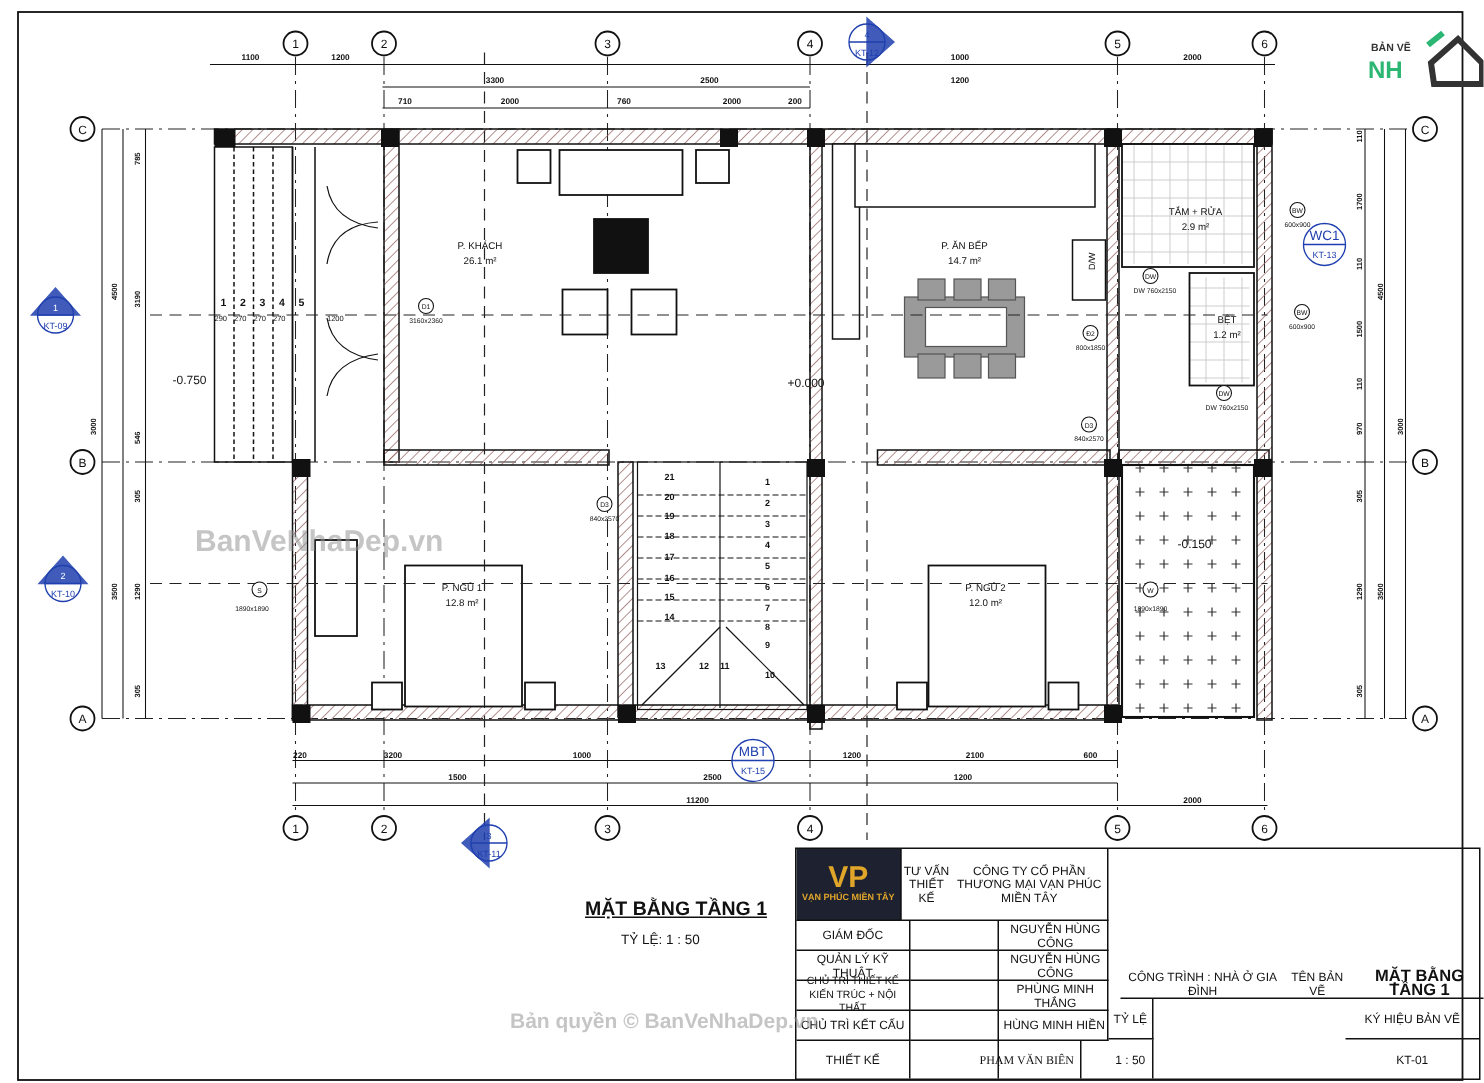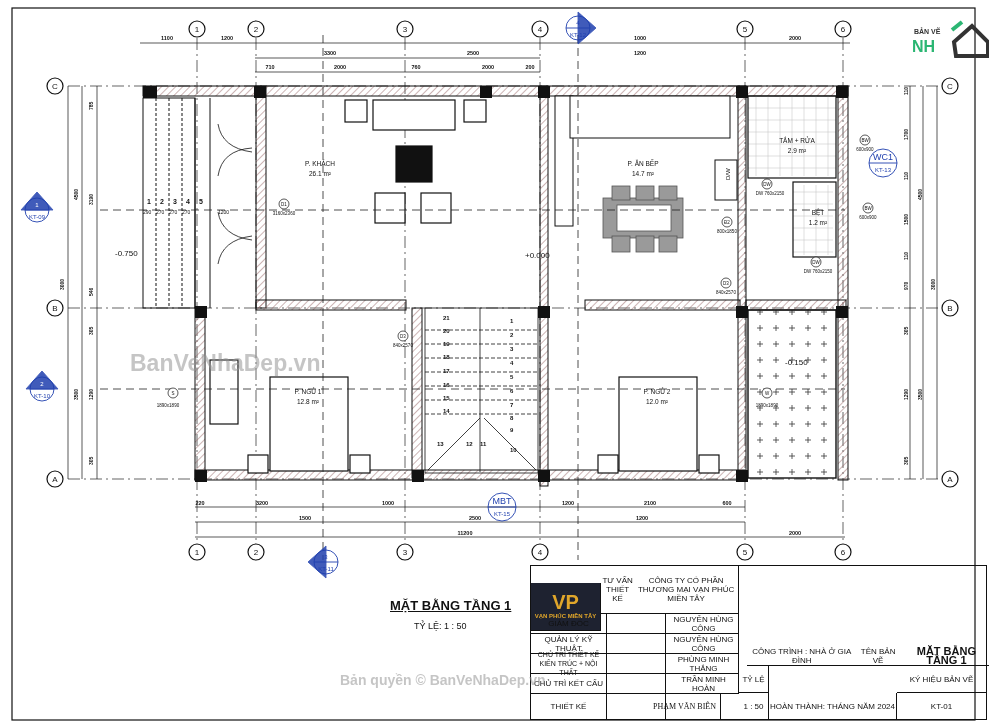--- a/index.html
+++ b/index.html
@@ -15,7 +15,7 @@
   .title-main{position:absolute;left:390px;top:598px;font-size:13px;font-weight:bold;text-decoration:underline;}
   .title-scale{position:absolute;left:414px;top:621px;font-size:9px;}
   .wm{position:absolute;color:rgba(150,150,150,0.55);font-weight:bold;}
-  .wm1{left:130px;top:350px;font-size:23px;}
+  .wm1{left:130px;top:350px;font-size:20px;}
   .wm2{left:340px;top:672px;font-size:14px;}
   .site-logo{position:absolute;left:868px;top:18px;width:110px;height:40px;margin-left:44px;}
 </style>

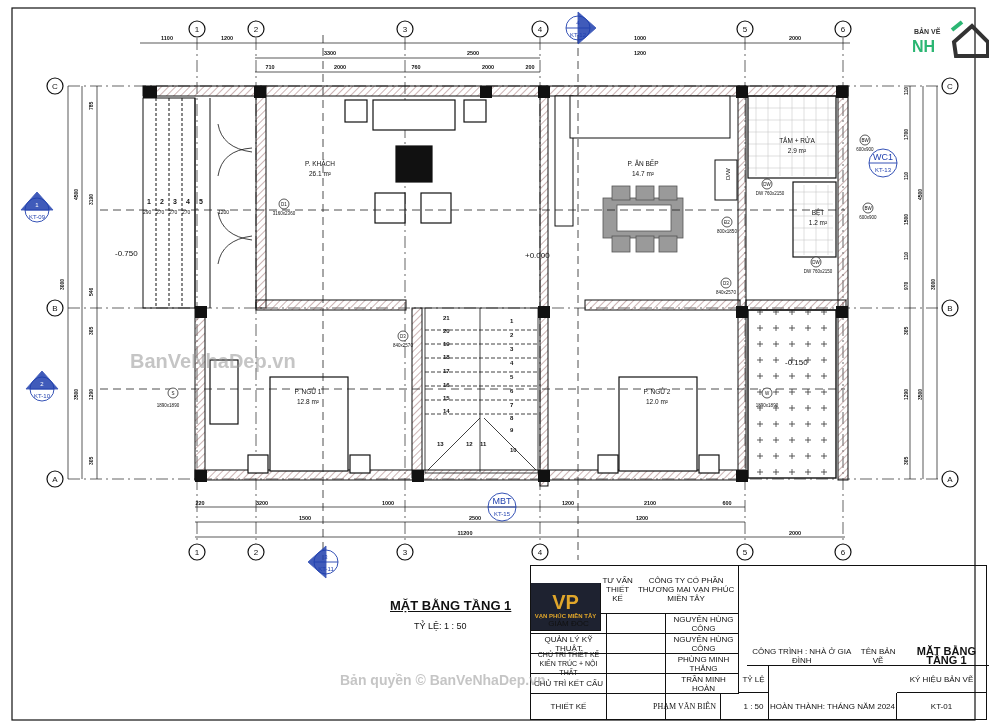--- a/index.html
+++ b/index.html
@@ -414,7 +414,7 @@
 <div class="title-scale">TỶ LỆ:  1 : 50</div>
 
 <div class="tb">
-  <div class="cell logo" style="left:0;top:17px;width:70px;height:48px;">
+  <div class="cell logo" style="left:0;top:0;width:70px;height:48px;">
     <span class="mark">VP</span>
     <span class="brand">VẠN PHÚC MIỀN TÂY</span>
   </div>

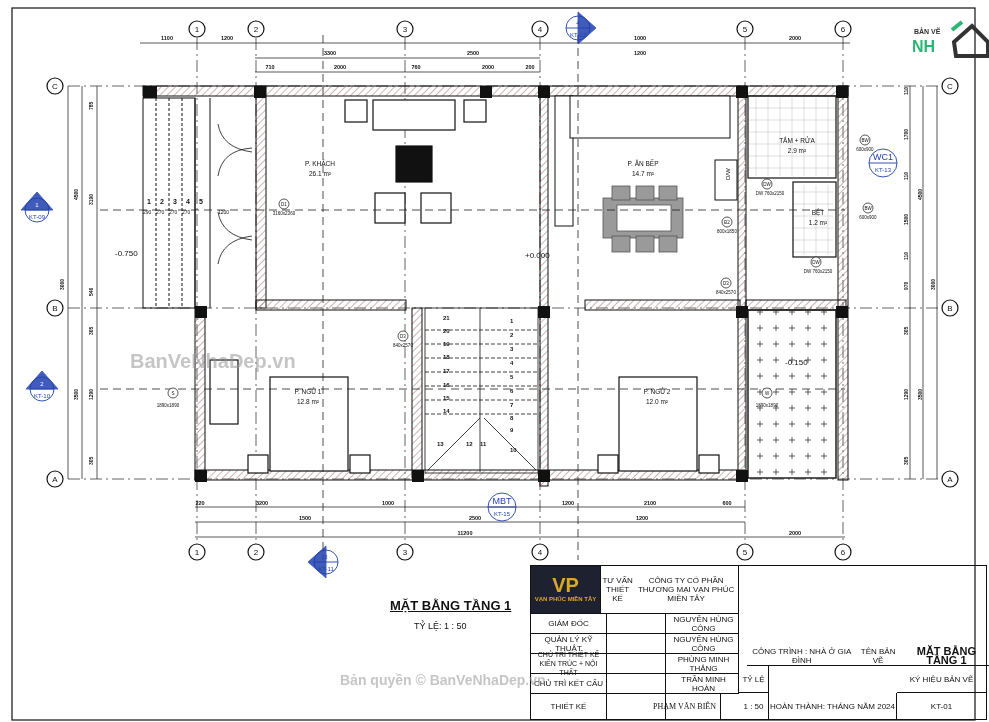--- a/index.html
+++ b/index.html
@@ -437,7 +437,7 @@
 
   <div class="cell" style="left:0;top:108px;width:76px;height:20px;">CHỦ TRÌ KẾT CẤU</div>
   <div class="cell" style="left:76px;top:108px;width:59px;height:20px;"></div>
-  <div class="cell" style="left:135px;top:108px;width:73px;height:20px;justify-content:flex-start;padding-left:3px;">TRẦN MINH HOÀN</div>
+  <div class="cell" style="left:135px;top:108px;width:73px;height:20px;justify-content:flex-start;padding-left:3px;">HÙNG MINH HIỀN</div>
 
   <div class="cell" style="left:0;top:128px;width:76px;height:25px;border-bottom:none;">THIẾT KẾ</div>
   <div class="cell" style="left:76px;top:128px;width:59px;height:25px;border-bottom:none;"></div>

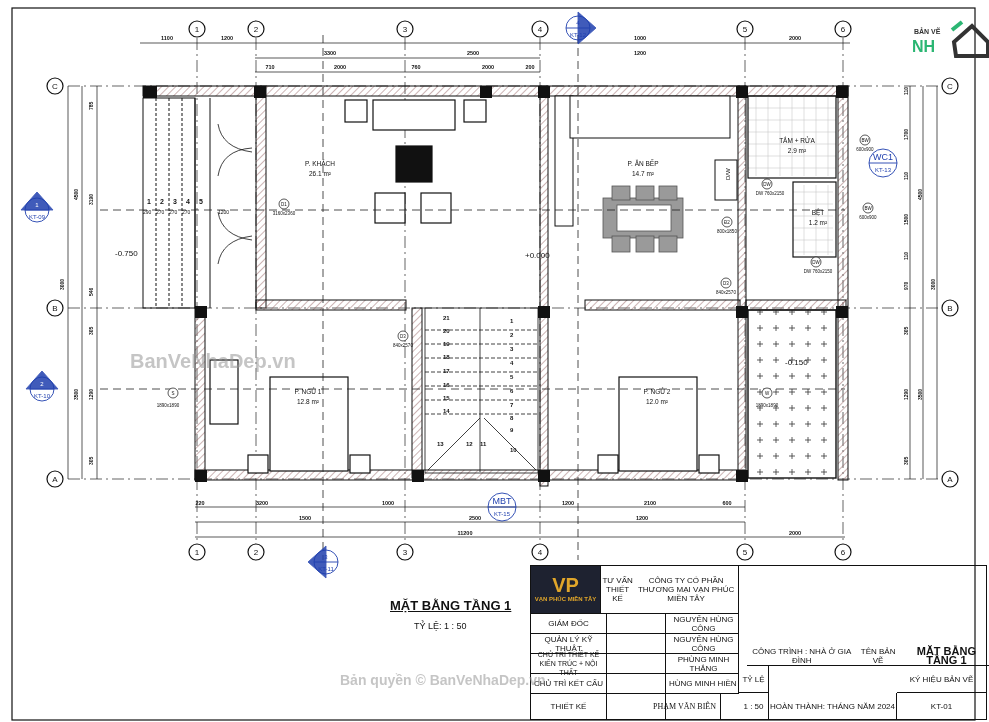--- a/index.html
+++ b/index.html
@@ -451,7 +451,6 @@
   <div class="cell" style="left:208px;top:100px;width:30px;height:27px;">TỶ LỆ</div>
   <div class="cell" style="left:366px;top:100px;width:89px;height:27px;border-right:none;">KÝ HIỆU BẢN VẼ</div>
   <div class="cell" style="left:208px;top:127px;width:30px;height:26px;border-bottom:none;">1 : 50</div>
-  <div class="cell" style="left:238px;top:127px;width:128px;height:26px;border-bottom:none;">HOÀN THÀNH: THÁNG      NĂM 2024</div>
   <div class="cell" style="left:366px;top:127px;width:89px;height:26px;border-bottom:none;border-right:none;">KT-01</div>
 </div>
 

